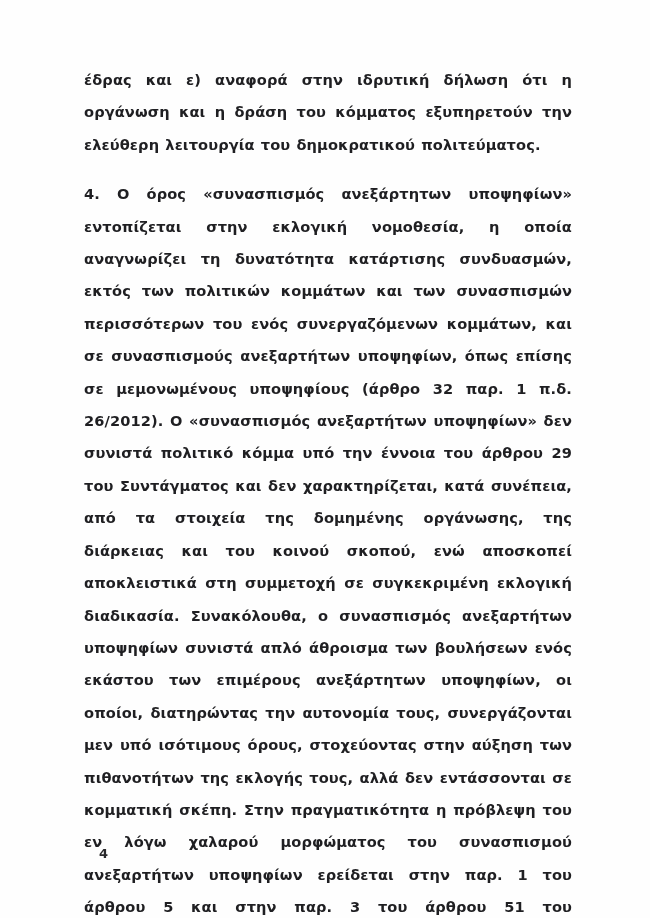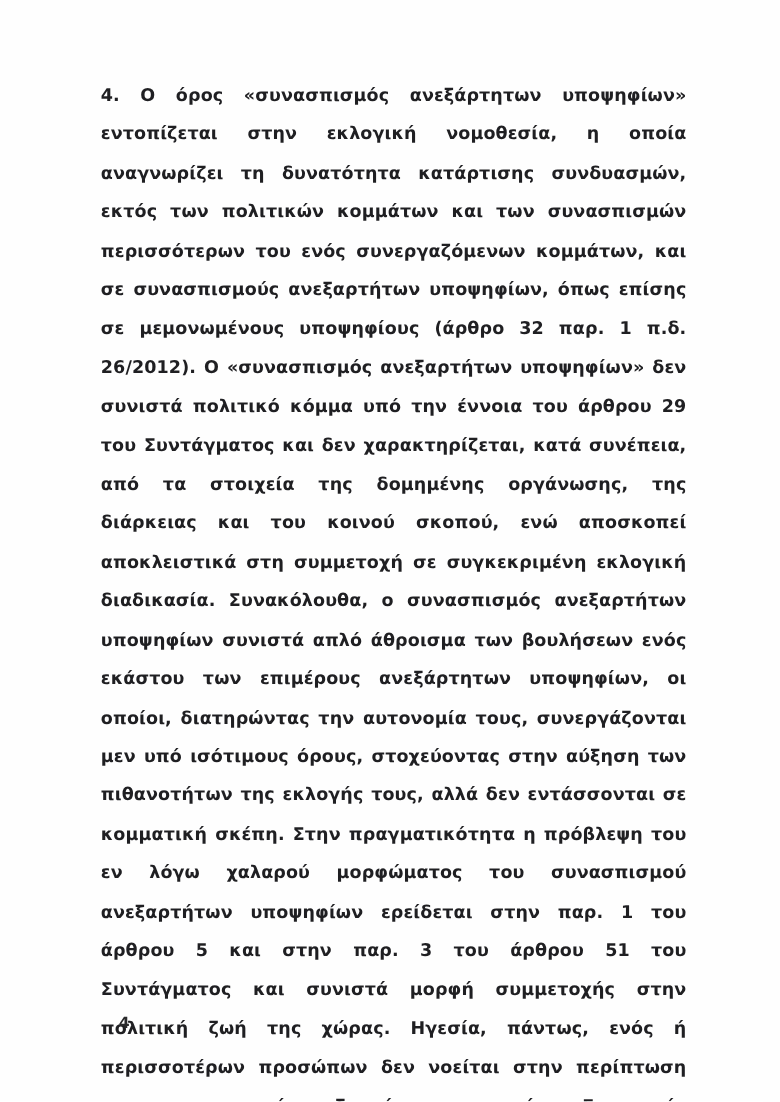--- a/index.html
+++ b/index.html
@@ -51,6 +51,7 @@
 <div class="page">
   <div class="text-block">
 
+    <p class="para"><span>έδρας και ε) αναφορά στην ιδρυτική δήλωση ότι η οργάνωση και η δράση του κόμματος εξυπηρετούν την ελεύθερη λειτουργία του δημοκρατικού πολιτεύματος.</span></p>
 
     <p class="para"><span>4. Ο όρος «συνασπισμός ανεξάρτητων υποψηφίων» εντοπίζεται στην εκλογική νομοθεσία, η οποία αναγνωρίζει τη δυνατότητα κατάρτισης συνδυασμών, εκτός των πολιτικών κομμάτων και των συνασπισμών περισσότερων του ενός συνεργαζόμενων κομμάτων, και σε συνασπισμούς ανεξαρτήτων υποψηφίων, όπως επίσης σε μεμονωμένους υποψηφίους (άρθρο 32 παρ. 1 π.δ. 26/2012). Ο «συνασπισμός ανεξαρτήτων υποψηφίων» δεν συνιστά πολιτικό κόμμα υπό την έννοια του άρθρου 29 του Συντάγματος και δεν χαρακτηρίζεται, κατά συνέπεια, από τα στοιχεία της δομημένης οργάνωσης, της διάρκειας και του κοινού σκοπού, ενώ αποσκοπεί αποκλειστικά στη συμμετοχή σε συγκεκριμένη εκλογική διαδικασία. Συνακόλουθα, ο συνασπισμός ανεξαρτήτων υποψηφίων συνιστά απλό άθροισμα των βουλήσεων ενός εκάστου των επιμέρους ανεξάρτητων υποψηφίων, οι οποίοι, διατηρώντας την αυτονομία τους, συνεργάζονται μεν υπό ισότιμους όρους, στοχεύοντας στην αύξηση των πιθανοτήτων της εκλογής τους, αλλά δεν εντάσσονται σε κομματική σκέπη. Στην πραγματικότητα η πρόβλεψη του εν λόγω χαλαρού μορφώματος του συνασπισμού ανεξαρτήτων υποψηφίων ερείδεται στην παρ. 1 του άρθρου 5 και στην παρ. 3 του άρθρου 51 του Συντάγματος και συνιστά μορφή συμμετοχής στην πολιτική ζωή της χώρας. Ηγεσία, πάντως, ενός ή περισσοτέρων προσώπων δεν νοείται στην περίπτωση του συνασπισμού ανεξαρτήτων υποψηφίων. Σε ηγεσία δεν προσιδιάζει άλλωστε ούτε η εξουσιοδότηση για την κατάρτιση συνδυασμού ανεξαρτήτων από όλους τους υποψηφίους του συνδυασμού (άρθρο 32 παρ. 2 π.δ. 26/2012) που προβλέπεται απλώς για λόγους διευκόλυνσης της διαδικασίας.</span></p>
 

